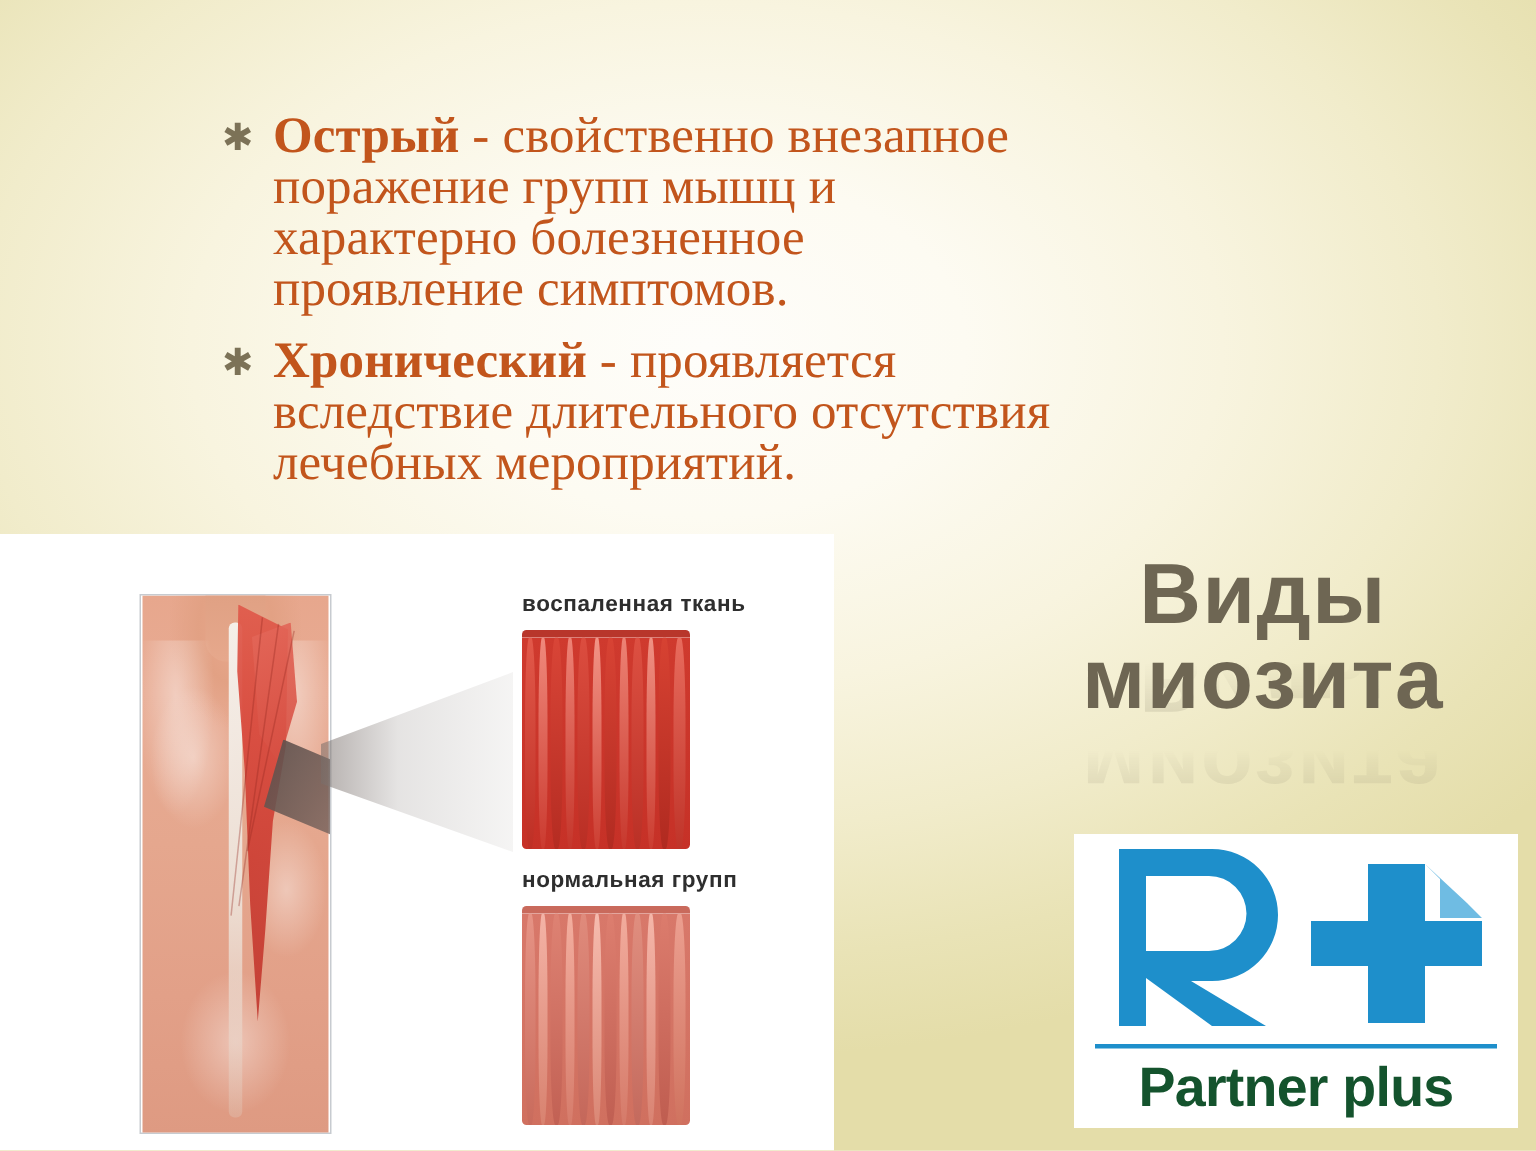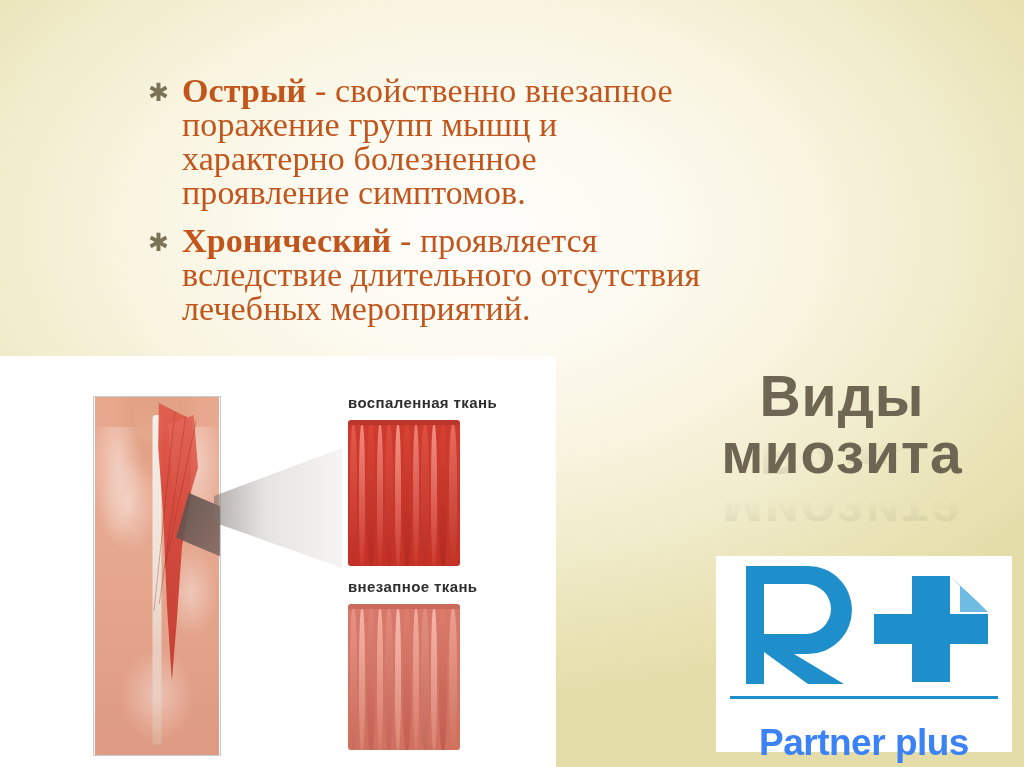--- a/index.html
+++ b/index.html
@@ -259,7 +259,7 @@
       <div class="fiber" style="left:101px; width:8px; background:linear-gradient(180deg,#E86B5D,#C03429);"></div>
     </div>
 
-    <div class="tissue-label" style="left:348px; top:222px;">внезапное ткань</div>
+    <div class="tissue-label" style="left:348px; top:222px;">нормальная групп</div>
     <div class="tissue-block" id="normal-block">
       <div class="fiber" style="left:2px;  width:7px; background:linear-gradient(180deg,#E69385,#C96B5C);"></div>
       <div class="fiber" style="left:11px; width:6px; background:linear-gradient(180deg,#F4B3A6,#D8826F);"></div>

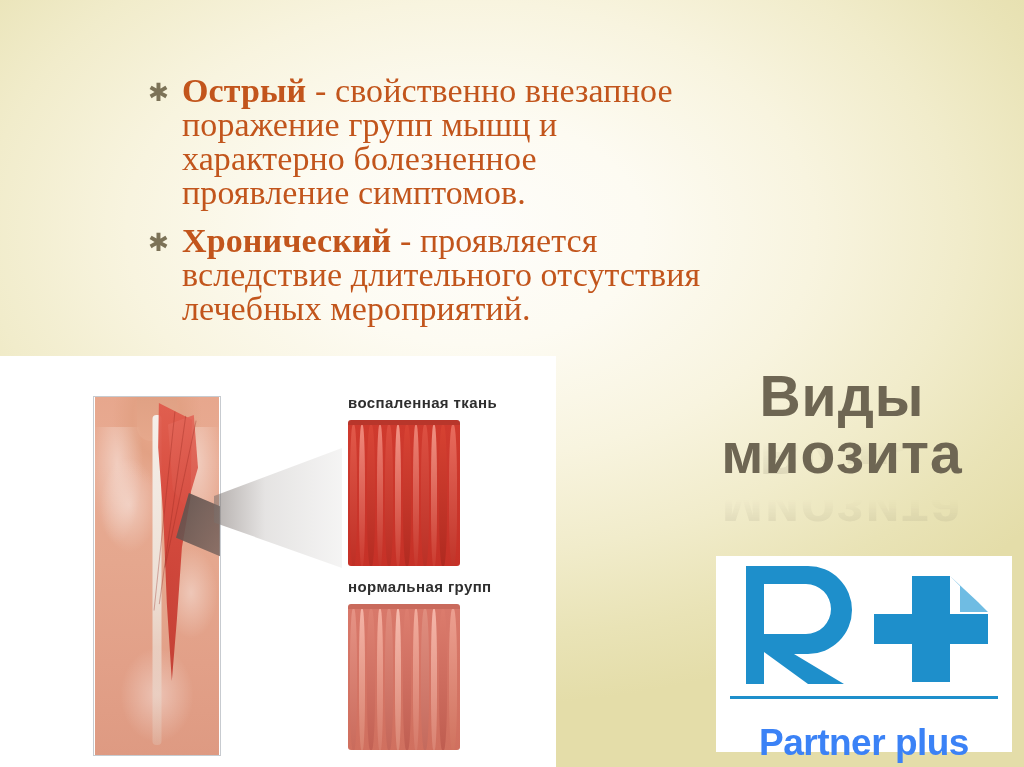--- a/index.html
+++ b/index.html
@@ -198,9 +198,8 @@
     font-family:"Liberation Sans", sans-serif;
     font-weight:bold;
     font-size:37px;
-    color:#3b82f6;
+    color:#14532d;
     letter-spacing:-0.5px;
-    margin-top:18px;
   }
 </style>
 </head>

